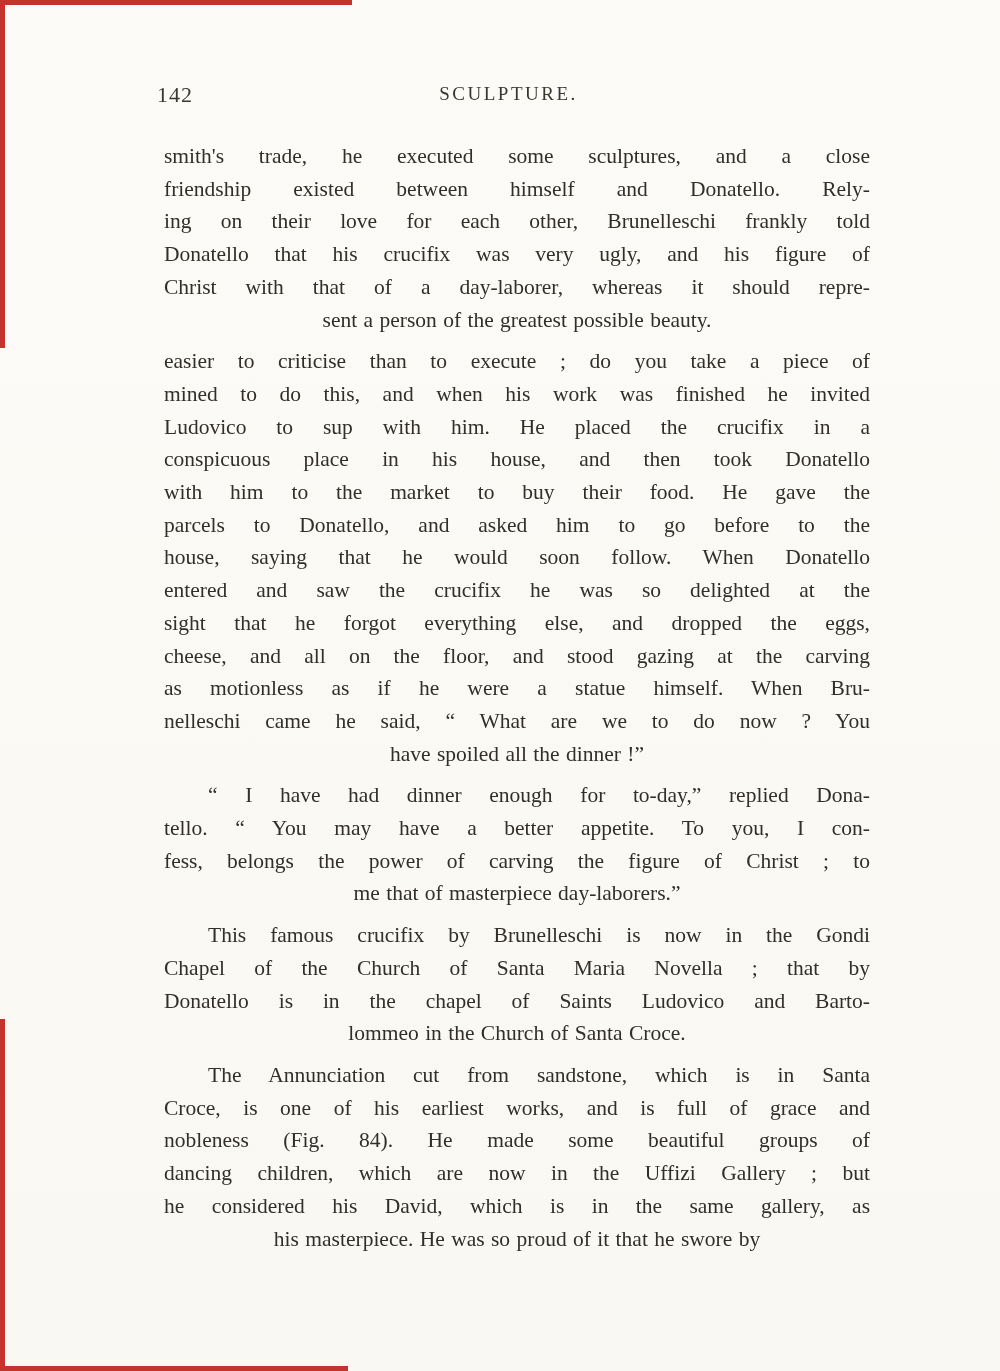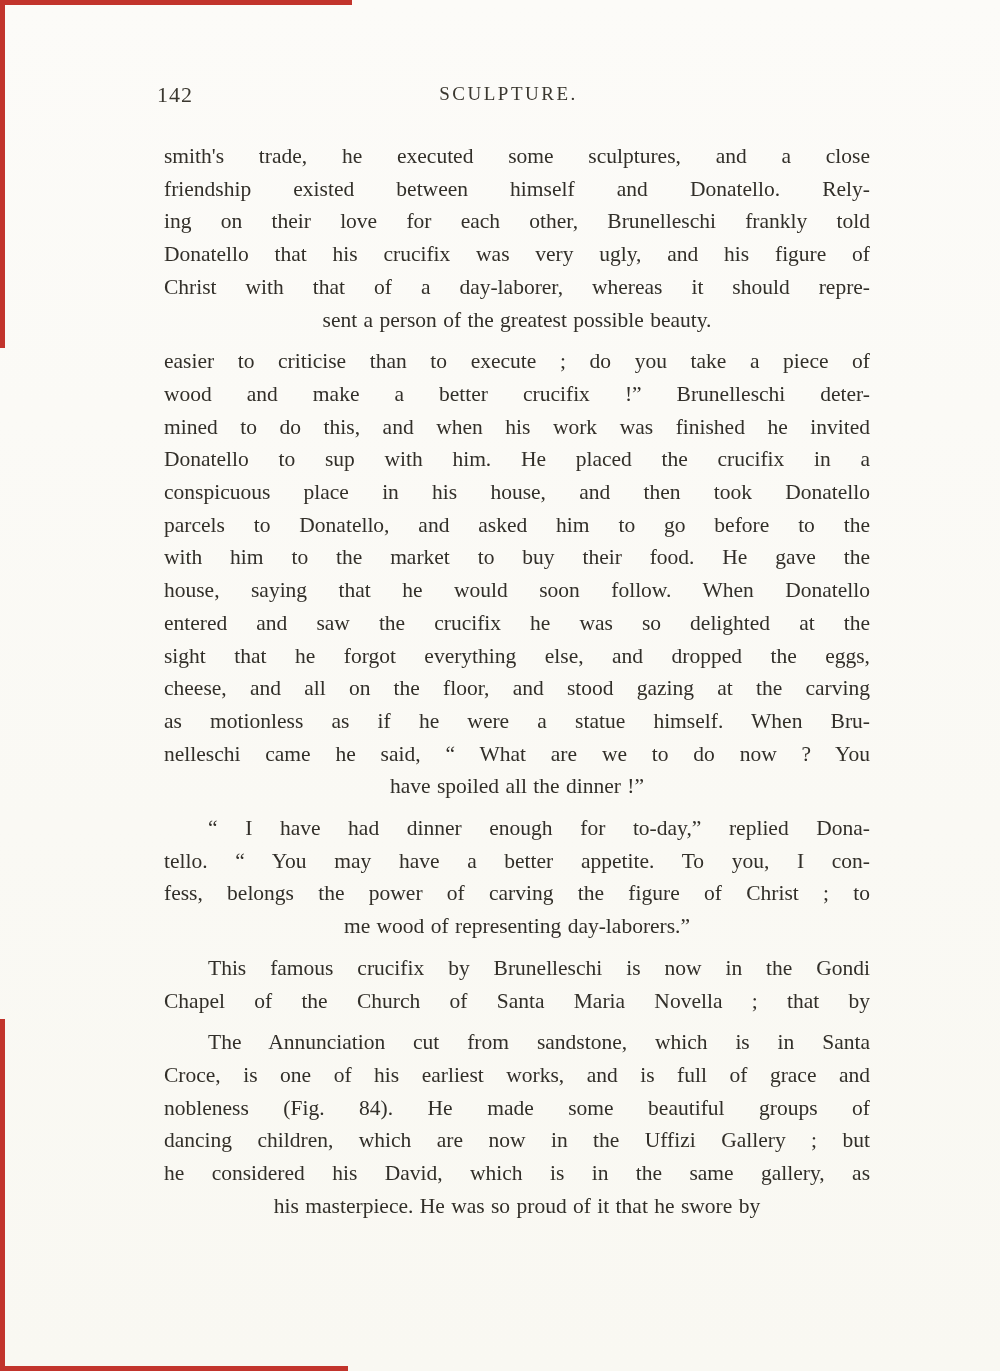--- a/index.html
+++ b/index.html
@@ -96,7 +96,6 @@
       </div>
       <div class="paragraph">
         <div class="line just">easier to criticise than to execute ; do you take a piece of</div>
-        <div class="line just">wood and make a better crucifix !”  Brunelleschi deter-</div>
         <div class="line just">mined to do this, and when his work was finished he invited</div>
         <div class="line just">Donatello to sup with him.  He placed the crucifix in a</div>
         <div class="line just">conspicuous place in his house, and then took Donatello</div>

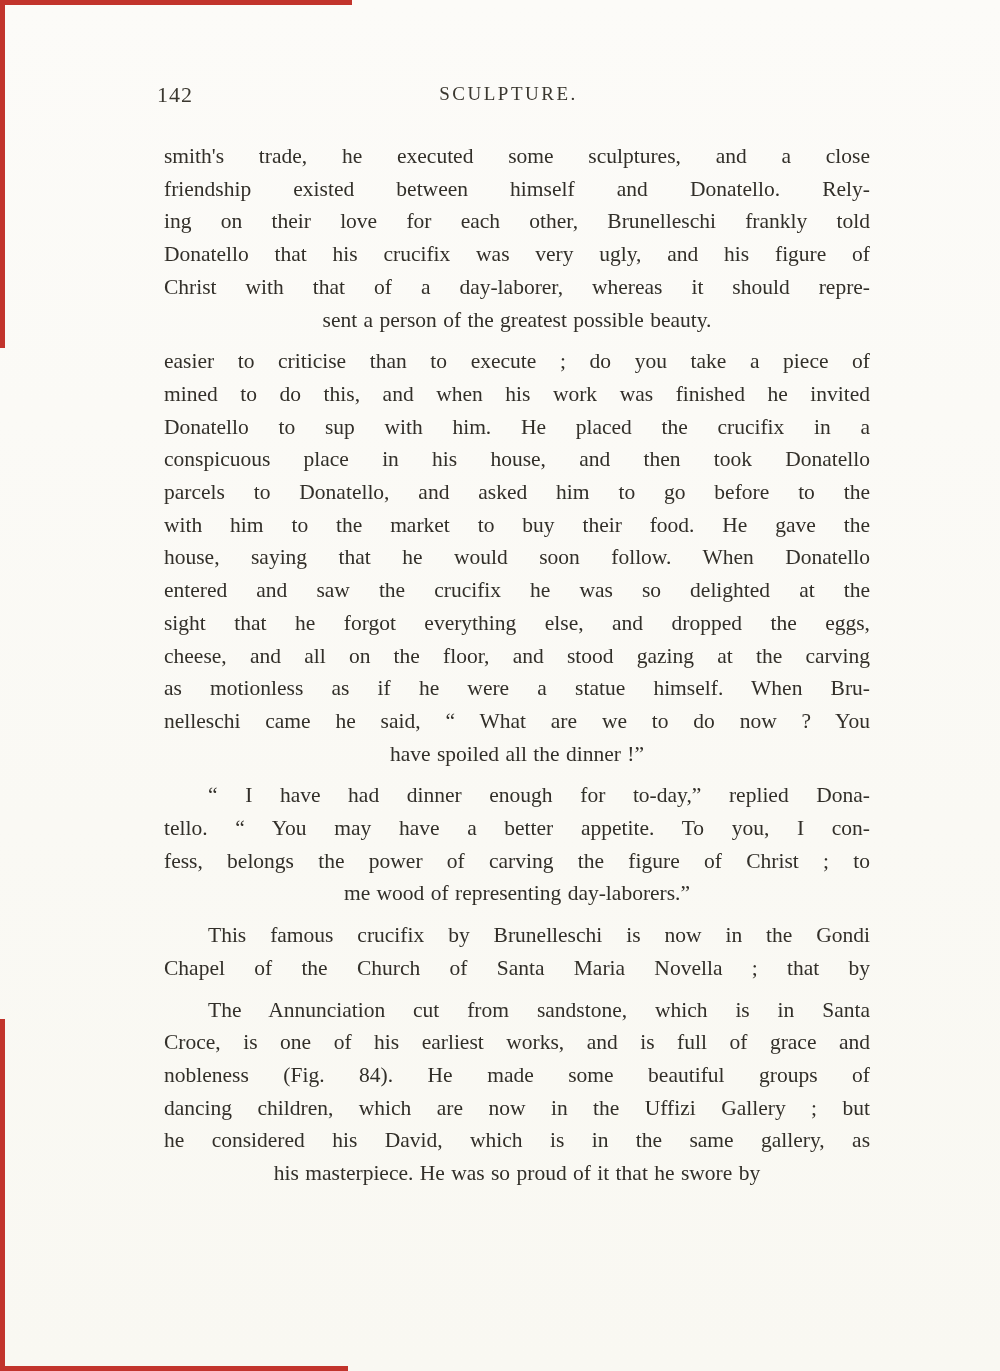--- a/index.html
+++ b/index.html
@@ -97,7 +97,7 @@
       <div class="paragraph">
         <div class="line just">easier to criticise than to execute ; do you take a piece of</div>
         <div class="line just">mined to do this, and when his work was finished he invited</div>
-        <div class="line just">Donatello to sup with him.  He placed the crucifix in a</div>
+        <div class="line just">Ludovico to sup with him.  He placed the crucifix in a</div>
         <div class="line just">conspicuous place in his house, and then took Donatello</div>
         <div class="line just">parcels to Donatello, and asked him to go before to the</div>
         <div class="line just">with him to the market to buy their food.  He gave the</div>

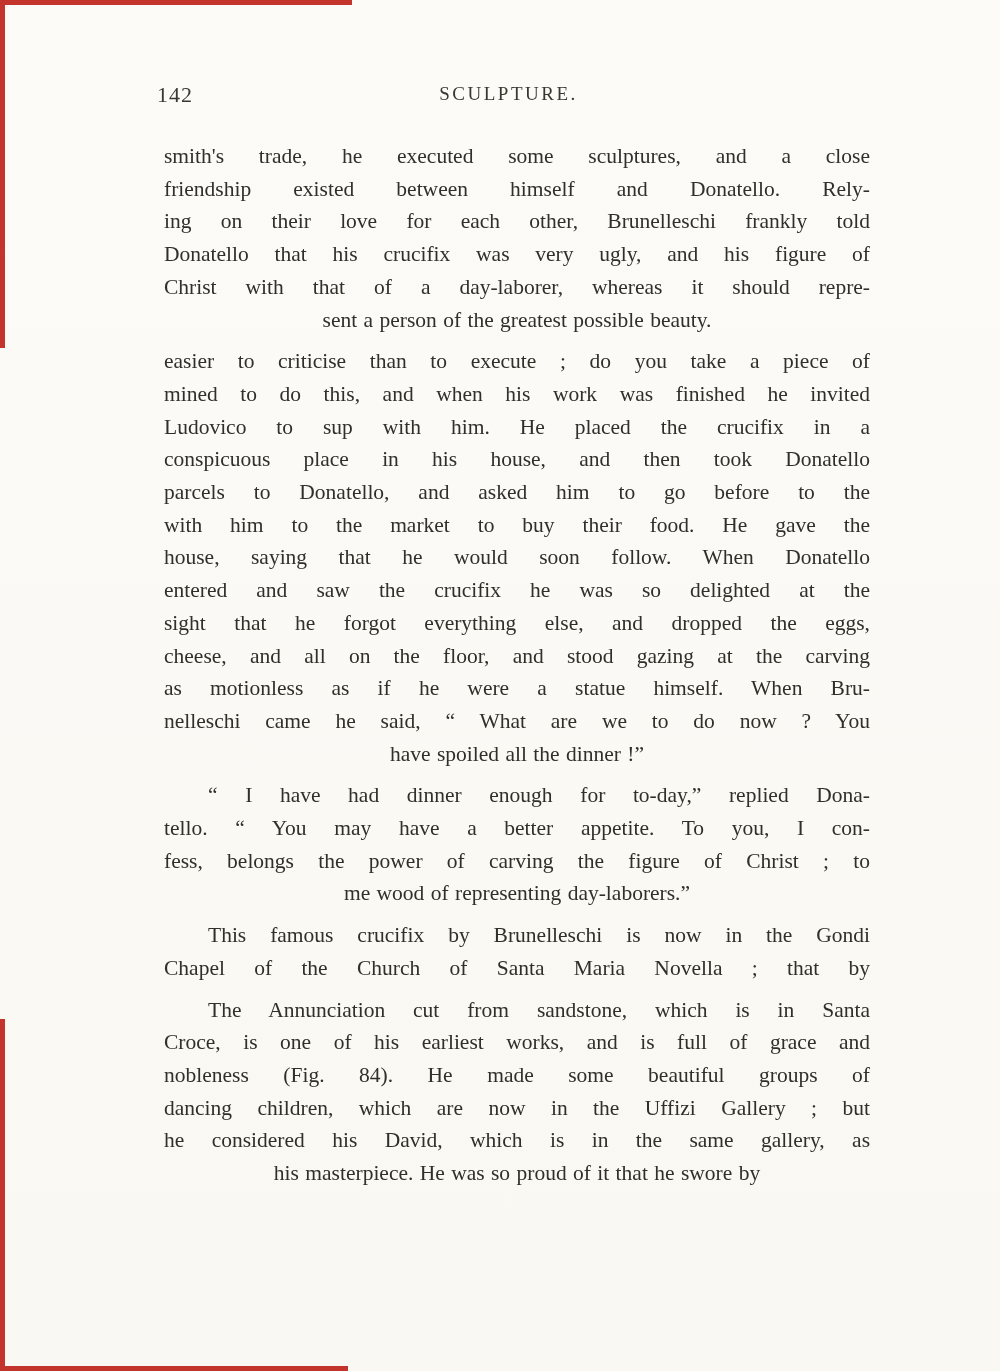--- a/index.html
+++ b/index.html
@@ -99,8 +99,8 @@
         <div class="line just">mined to do this, and when his work was finished he invited</div>
         <div class="line just">Ludovico to sup with him.  He placed the crucifix in a</div>
         <div class="line just">conspicuous place in his house, and then took Donatello</div>
+        <div class="line just">with him to the market to buy their food.  He gave the</div>
         <div class="line just">parcels to Donatello, and asked him to go before to the</div>
-        <div class="line just">with him to the market to buy their food.  He gave the</div>
         <div class="line just">house, saying that he would soon follow.  When Donatello</div>
         <div class="line just">entered and saw the crucifix he was so delighted at the</div>
         <div class="line just">sight that he forgot everything else, and dropped the eggs,</div>

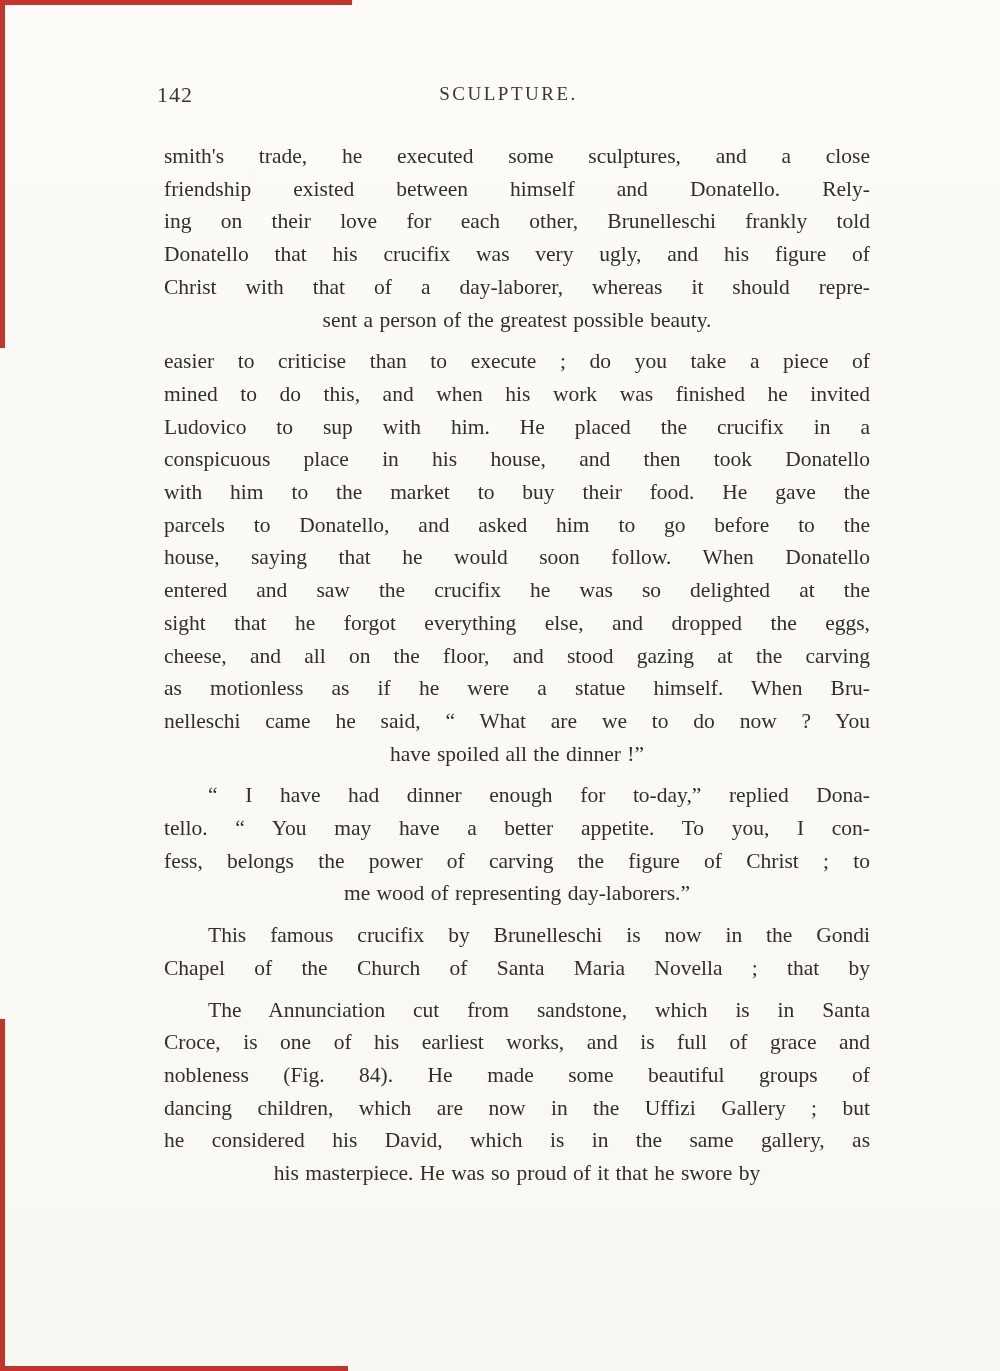--- a/index.html
+++ b/index.html
@@ -113,7 +113,7 @@
         <div class="line just indent">“ I have had dinner enough for to-day,” replied Dona-</div>
         <div class="line just">tello.  “ You may have a better appetite.  To you, I con-</div>
         <div class="line just">fess, belongs the power of carving the figure of Christ ; to</div>
-        <div class="line">me wood of representing day-laborers.”</div>
+        <div class="line">me that of masterpiece day-laborers.”</div>
       </div>
       <div class="paragraph">
         <div class="line just indent">This famous crucifix by Brunelleschi is now in the Gondi</div>

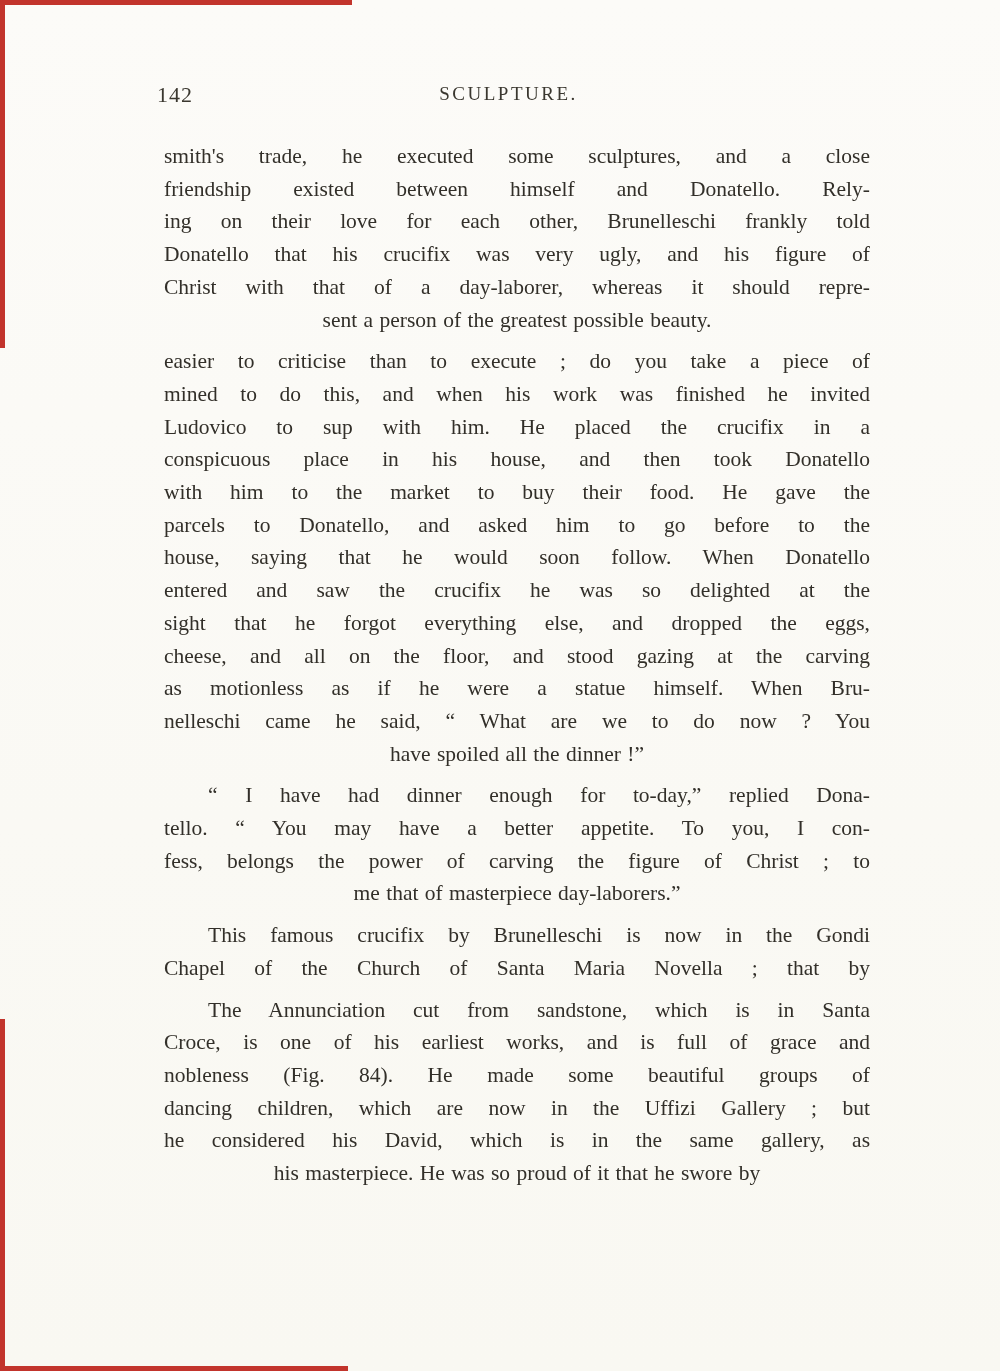--- a/index.html
+++ b/index.html
@@ -118,6 +118,7 @@
       <div class="paragraph">
         <div class="line just indent">This famous crucifix by Brunelleschi is now in the Gondi</div>
         <div class="line just">Chapel of the Church of Santa Maria Novella ; that by</div>
+        <div class="line just">Donatello is in the chapel of Saints Ludovico and Barto-</div>
       </div>
       <div class="paragraph">
         <div class="line just indent">The Annunciation cut from sandstone, which is in Santa</div>

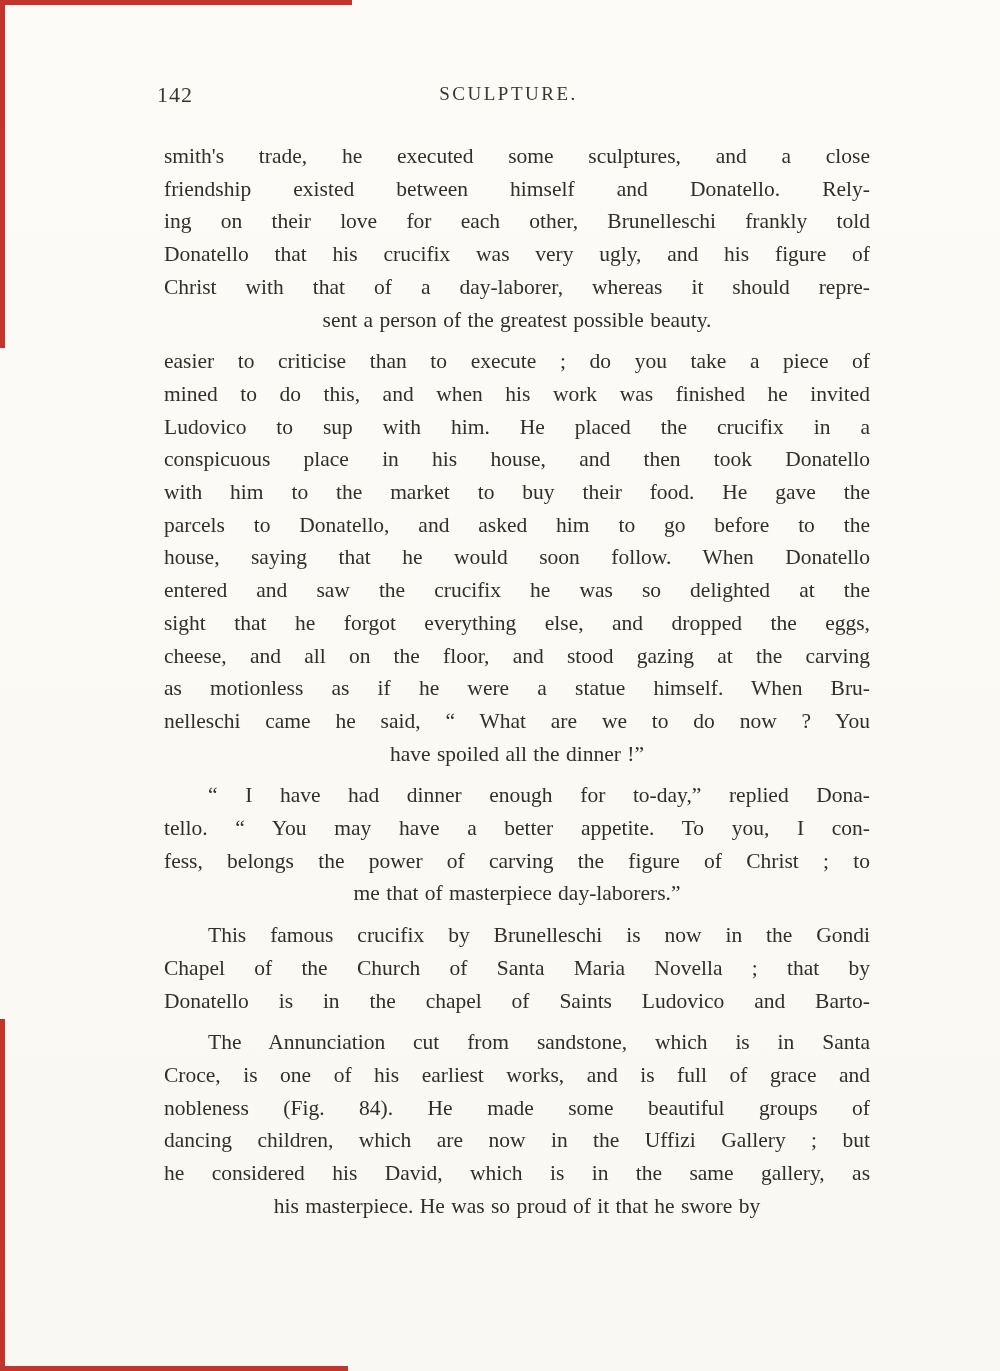--- a/index.html
+++ b/index.html
@@ -119,6 +119,7 @@
         <div class="line just indent">This famous crucifix by Brunelleschi is now in the Gondi</div>
         <div class="line just">Chapel of the Church of Santa Maria Novella ; that by</div>
         <div class="line just">Donatello is in the chapel of Saints Ludovico and Barto-</div>
+        <div class="line">lommeo in the Church of Santa Croce.</div>
       </div>
       <div class="paragraph">
         <div class="line just indent">The Annunciation cut from sandstone, which is in Santa</div>

